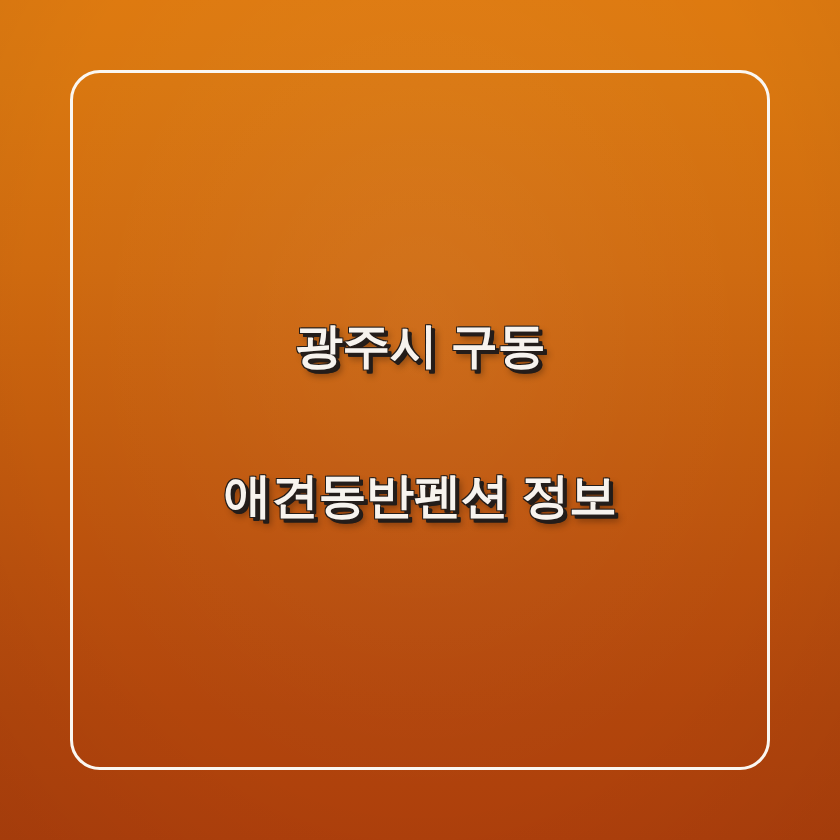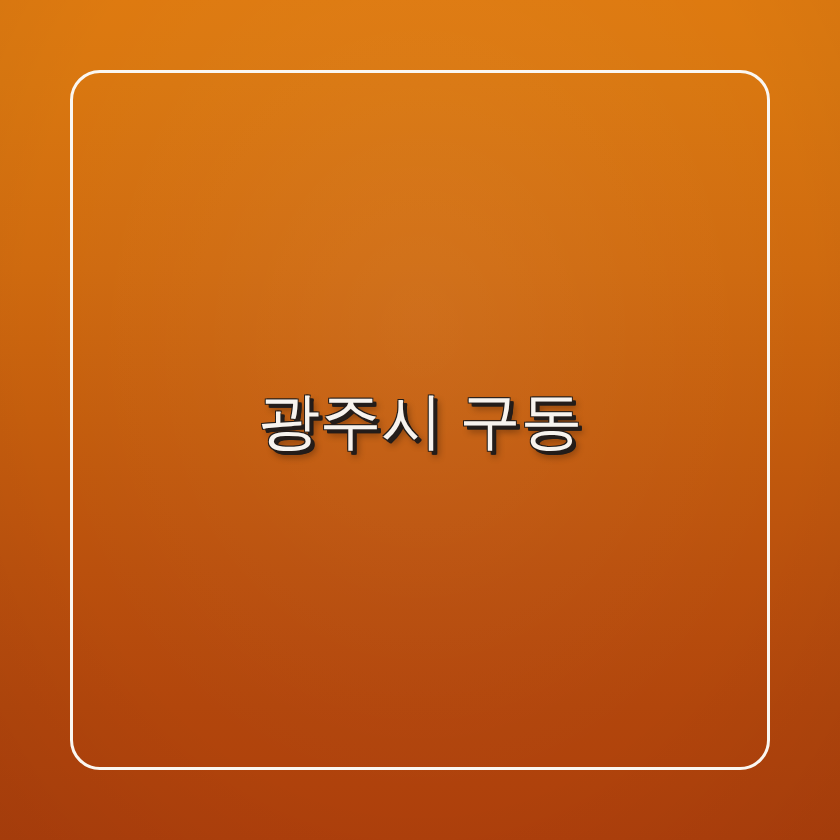--- a/index.html
+++ b/index.html
@@ -78,8 +78,8 @@
     margin: 3px;
     text-align: center;
     font-family: "Liberation Sans", "DejaVu Sans", sans-serif;
-    font-weight: 400;
-    font-size: 62px;
+    font-weight: 700;
+    font-size: 48px;
     line-height: 75px;
     letter-spacing: -0.5px;
     color: #F7F3EE;

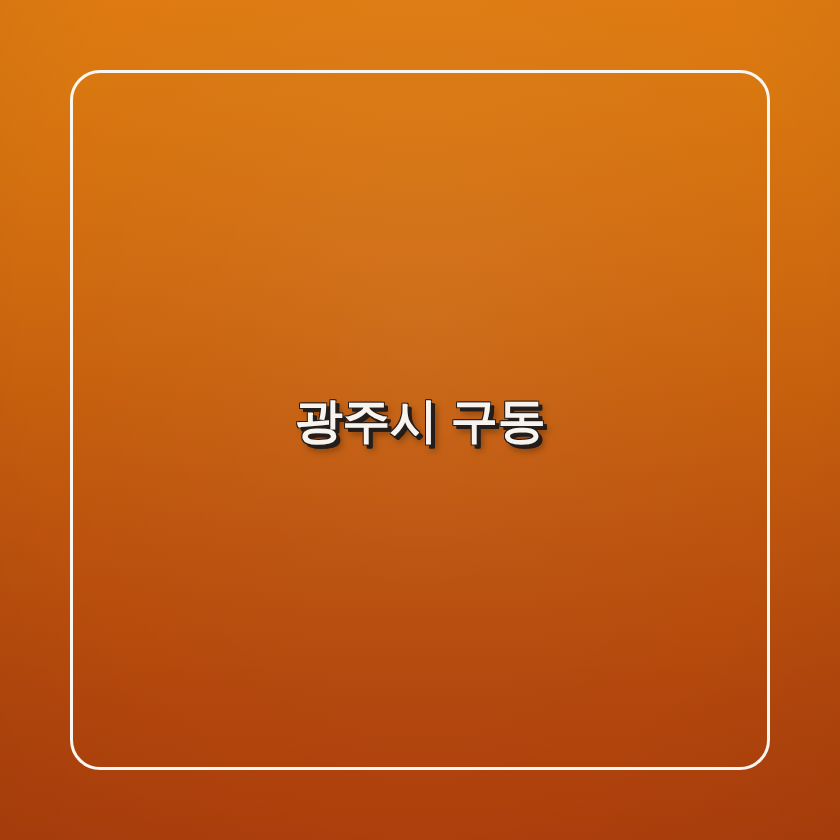--- a/index.html
+++ b/index.html
@@ -109,6 +109,7 @@
   <div class="headline-wrap">
     <h1 class="headline">
       <span class="line">광주시 구동</span>
+      <span class="line">애견동반펜션 정보</span>
     </h1>
   </div>
 

